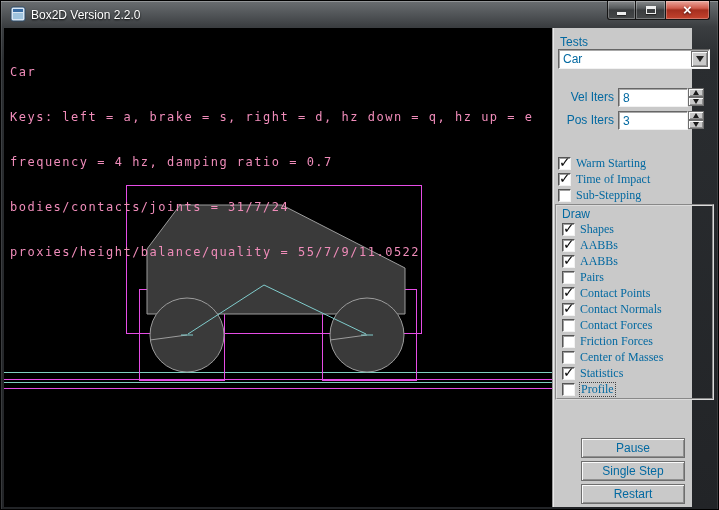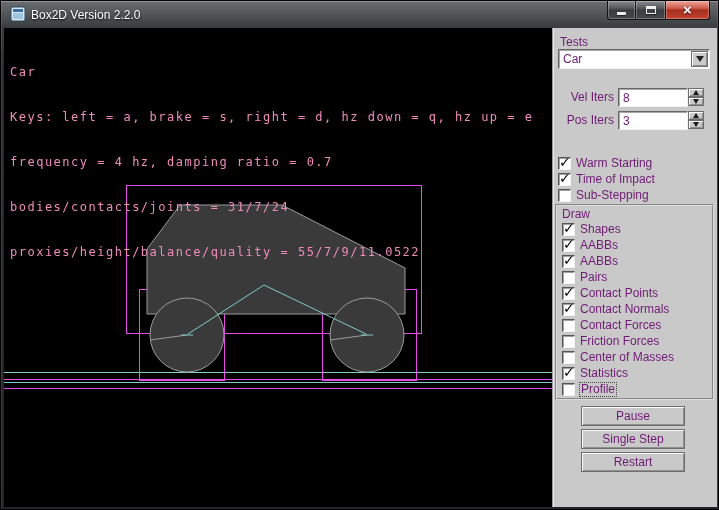--- a/index.html
+++ b/index.html
@@ -34,8 +34,8 @@
   .hud { position:absolute; left:6px; top:7px; font-family:"DejaVu Sans Mono", monospace; font-size:12px;
     letter-spacing:1.5px; line-height:15px; color:#f08cba; white-space:pre; }
 
-  .panel { position:absolute; left:548px; top:0; width:165px; height:479px; background:#c9c9c9;
-    font-size:12px; color:#701a75; border-left:1px solid #9a9a9a; box-shadow:inset 1px 0 0 #e9e9e9; }
+  .panel { position:absolute; left:548px; top:0; width:140px; height:479px; background:#c9c9c9;
+    font-size:12px; color:#0369a1; border-left:1px solid #9a9a9a; box-shadow:inset 1px 0 0 #e9e9e9; }
 
   .tests-label { position:absolute; left:7px; top:7px; }
   .listbox { position:absolute; left:5px; top:21px; width:152px; height:20px; background:#fff;

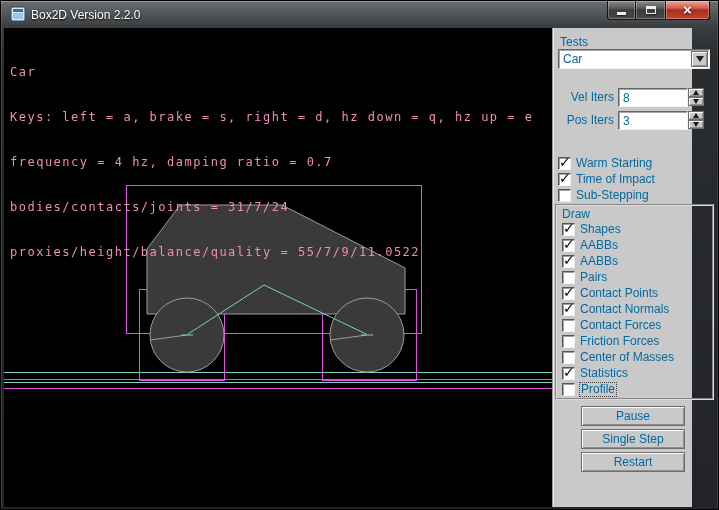--- a/index.html
+++ b/index.html
@@ -65,7 +65,7 @@
     border:1px solid; border-color:#555 #f2f2f2 #f2f2f2 #555; box-shadow:inset 1px 1px 0 #a0a0a0; }
   .cb.checked::after { content:"\2713"; position:absolute; left:0px; top:-4px; font-size:14px; font-weight:bold;
     color:#0a0a0a; font-family:"DejaVu Sans", sans-serif; }
-  .cb-label { line-height:13px; white-space:nowrap; }
+  .cb-label { line-height:13px; white-space:nowrap;font-family:Liberation Serif, serif; }
   .cb-label.focused { outline:1px dotted #444; padding:0 1px; }
 
   .draw-group { position:absolute; left:2px; top:176px; width:159px; height:196px; border:2px groove #dcdcdc; }

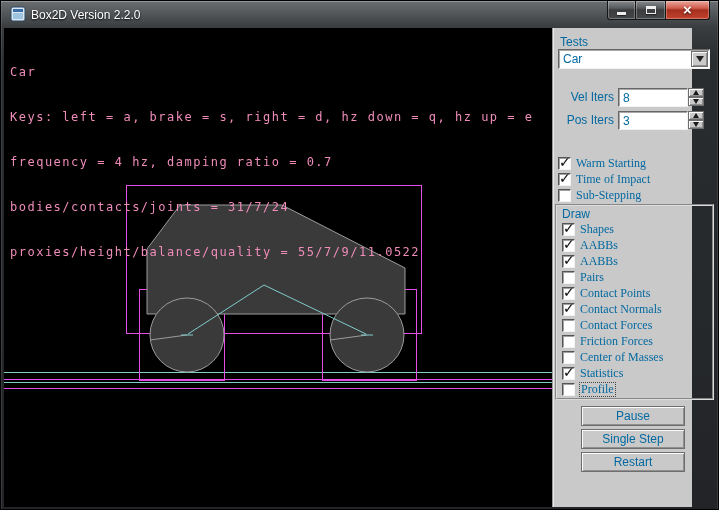--- a/index.html
+++ b/index.html
@@ -73,7 +73,7 @@
   .draw-group .cb-row { left:5px; }
 
   .g-btn { position:absolute; left:28px; width:104px; height:20px; background:#c9c9c9; border:1px solid #6e6e6e;
-    box-shadow:inset 1px 1px 0 #fbfbfb, inset -1px -1px 0 #8f8f8f; text-align:center; line-height:18px; }
+    box-shadow:inset 1px 1px 0 #fbfbfb, inset -1px -1px 0 #8f8f8f; text-align:center; line-height:18px;margin-top:32px; }
 </style>
 </head>
 <body>

